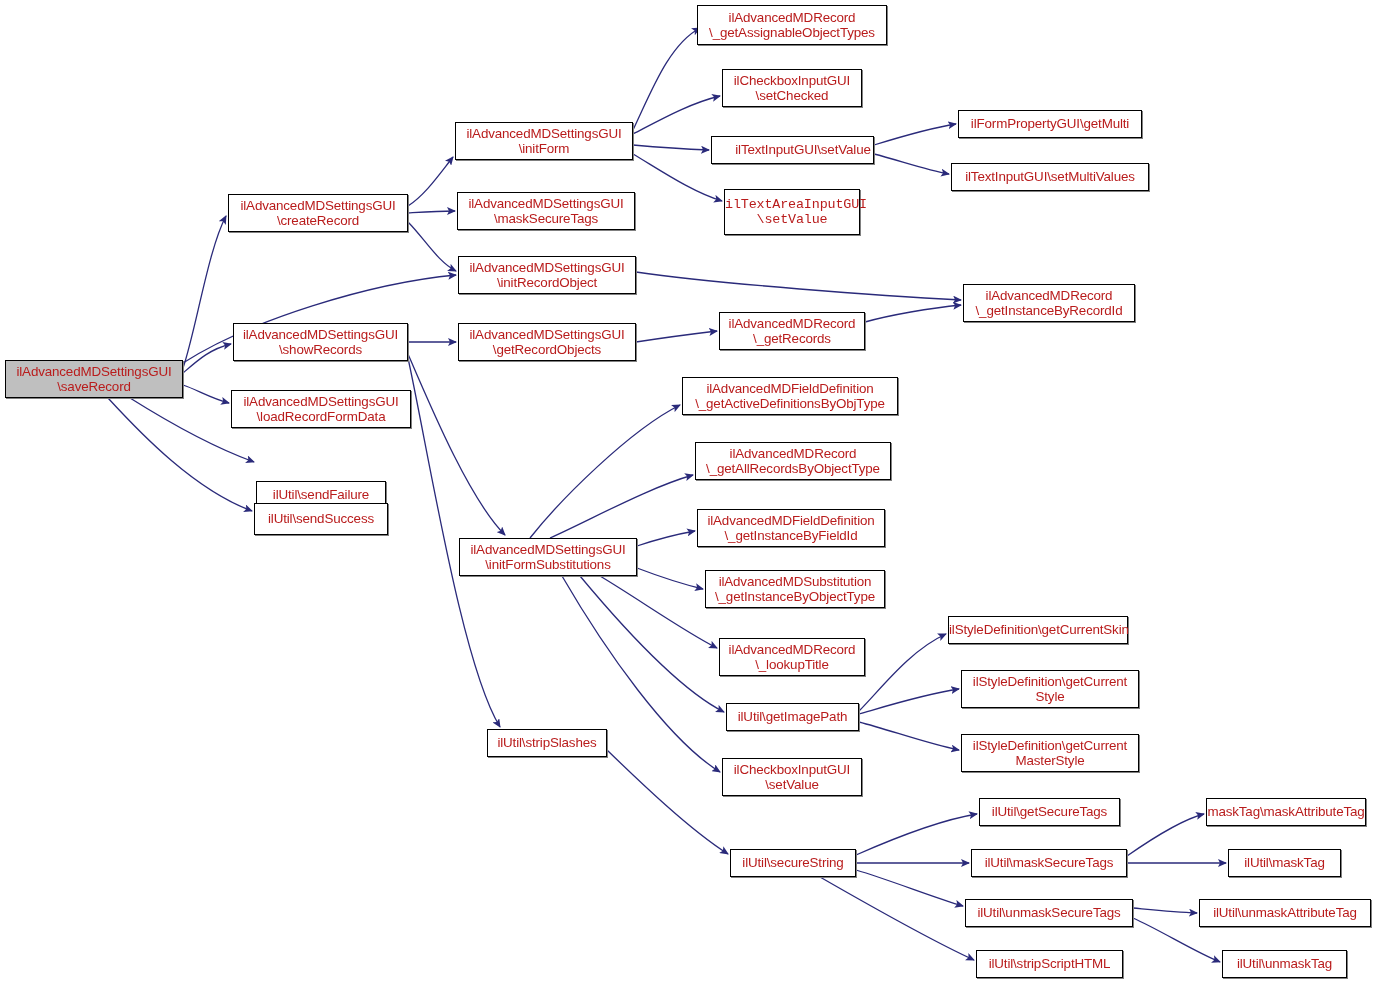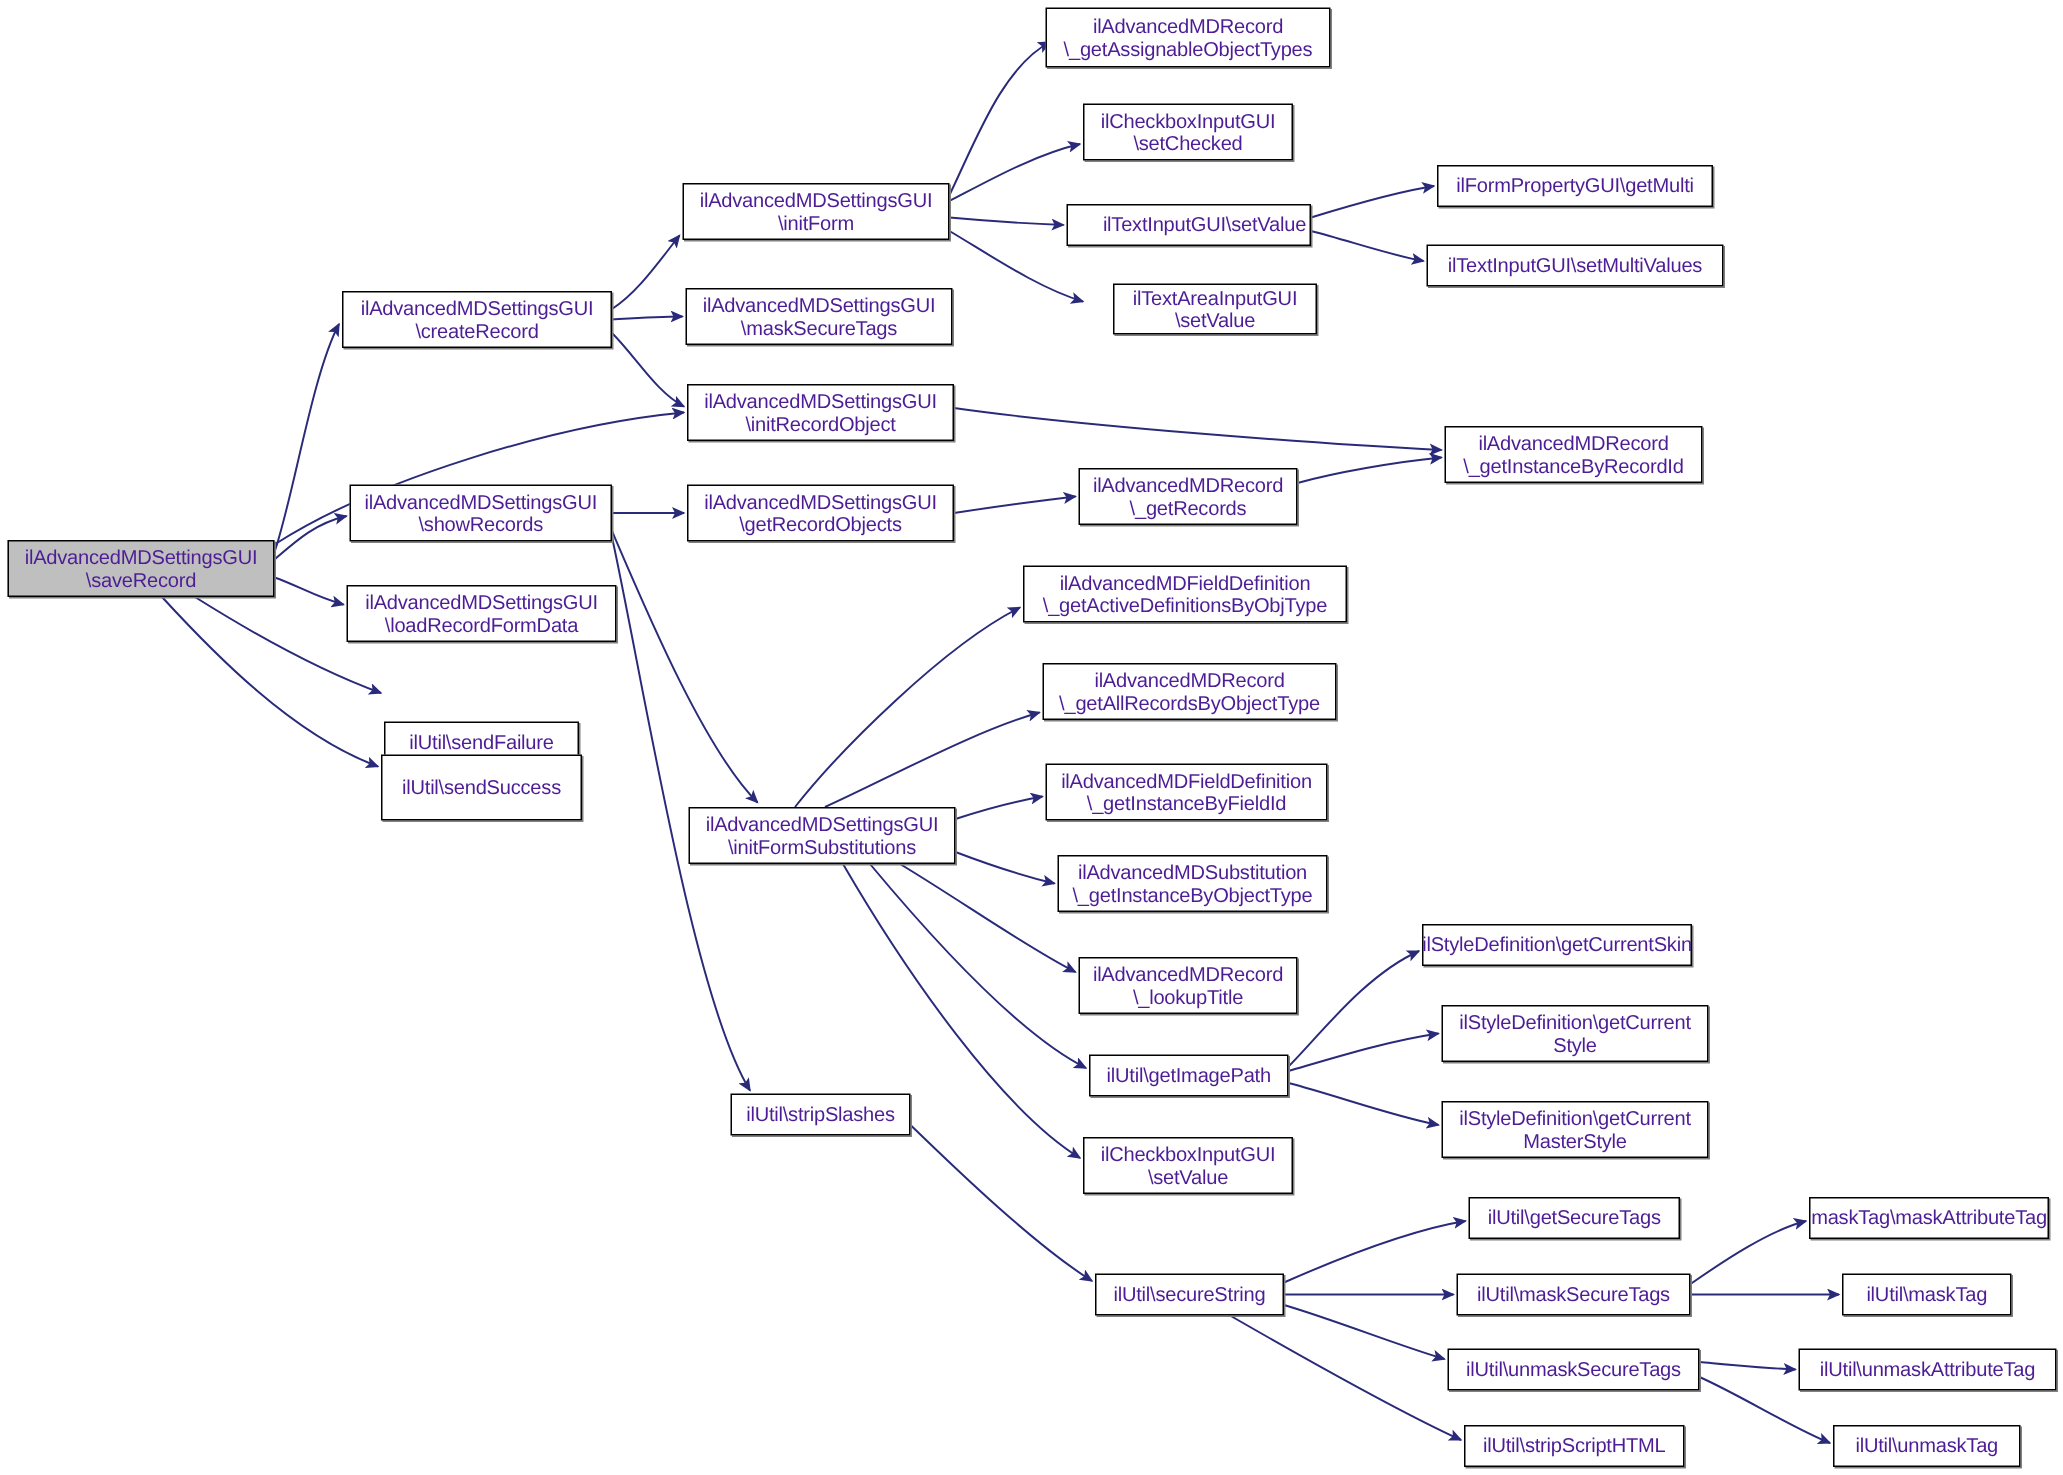--- a/index.html
+++ b/index.html
@@ -29,13 +29,12 @@
     box-sizing: border-box;
     border: 1px solid #000000;
     background: #ffffff;
-    color: #4c1d95;
+    color: #b91c1c;
     font-size: 13.4px;
     line-height: 15.5px;
     text-align: center;
     display: flex;
     flex-direction: column;
-    align-items: center;
     justify-content: center;
     letter-spacing: -0.15px;
     box-shadow: 1px 1px 0 0 #808080;

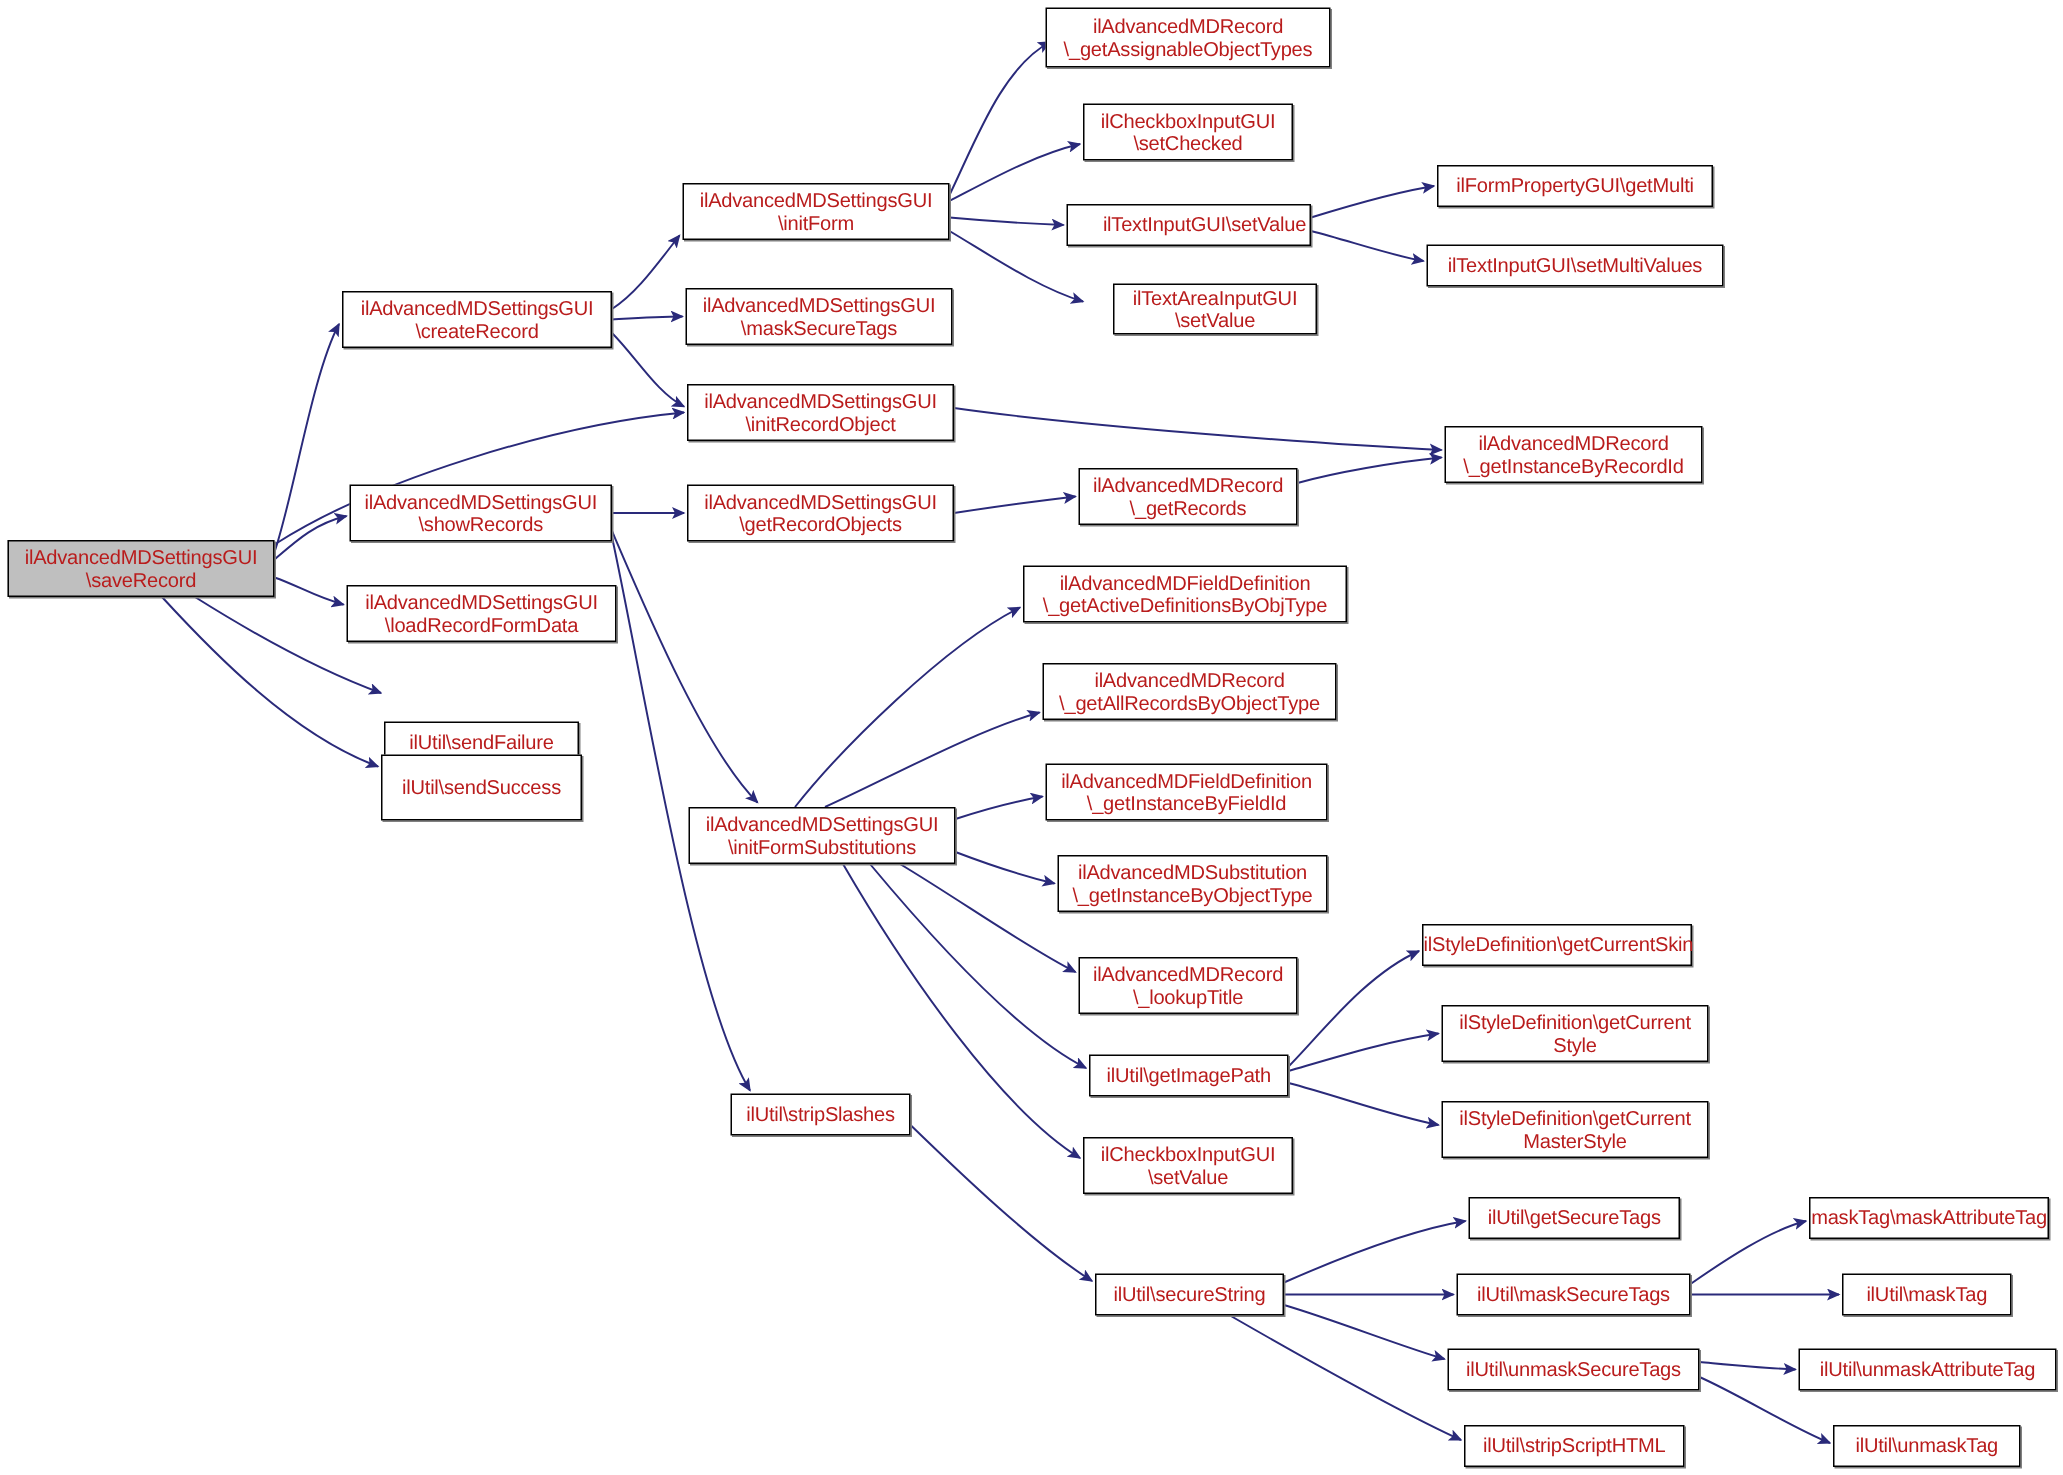--- a/index.html
+++ b/index.html
@@ -158,7 +158,7 @@
       <div class="node" style="left: 711px; top: 136px; width: 163px; height: 28px; padding-left: 21px;">
         <span class="ln">ilTextInputGUI\setValue</span>
       </div>
-      <div class="node" style="left: 742px; top: 189px; width: 136px; height: 34px;">
+      <div class="node" style="left: 724px; top: 189px; width: 136px; height: 46px; font-family: Liberation Mono, monospace;">
         <span class="ln">ilTextAreaInputGUI</span>
         <span class="ln">\setValue</span>
       </div>

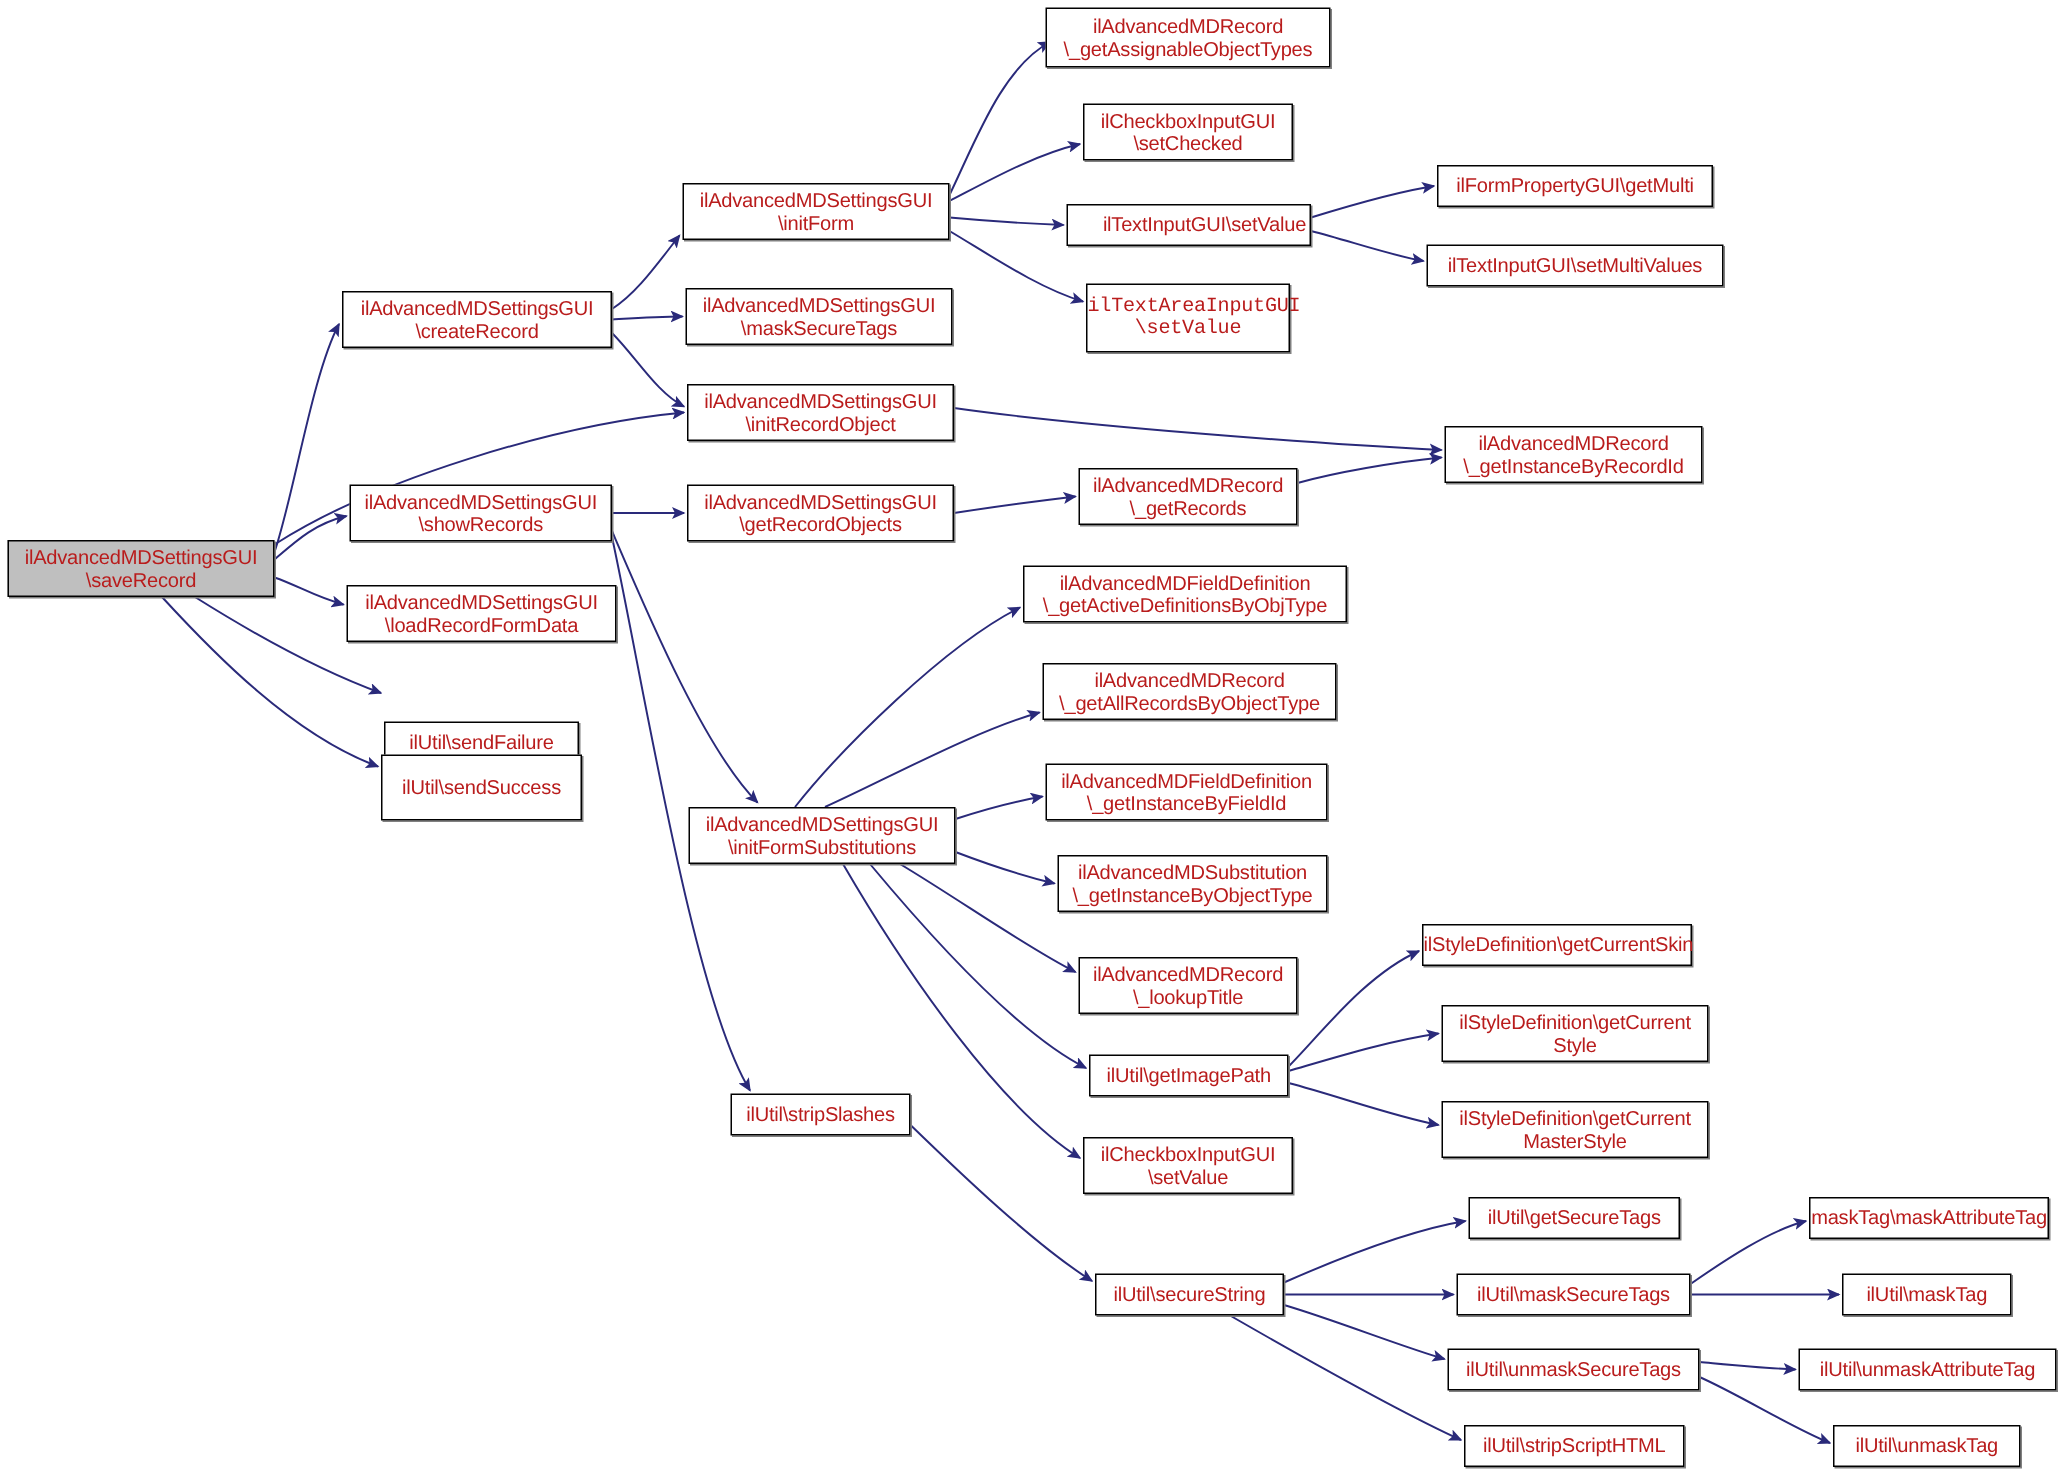--- a/index.html
+++ b/index.html
@@ -121,7 +121,7 @@
       <div class="node" style="left: 256px; top: 453px; width: 130px; height: 28px; margin-top: 28px;">
         <span class="ln">ilUtil\sendFailure</span>
       </div>
-      <div class="node" style="left: 254px; top: 503px; width: 134px; height: 44px;">
+      <div class="node" style="left: 254px; top: 503px; width: 134px; height: 32px;">
         <span class="ln">ilUtil\sendSuccess</span>
       </div>
       <div class="node" style="left: 455px; top: 122px; width: 178px; height: 38px;">

